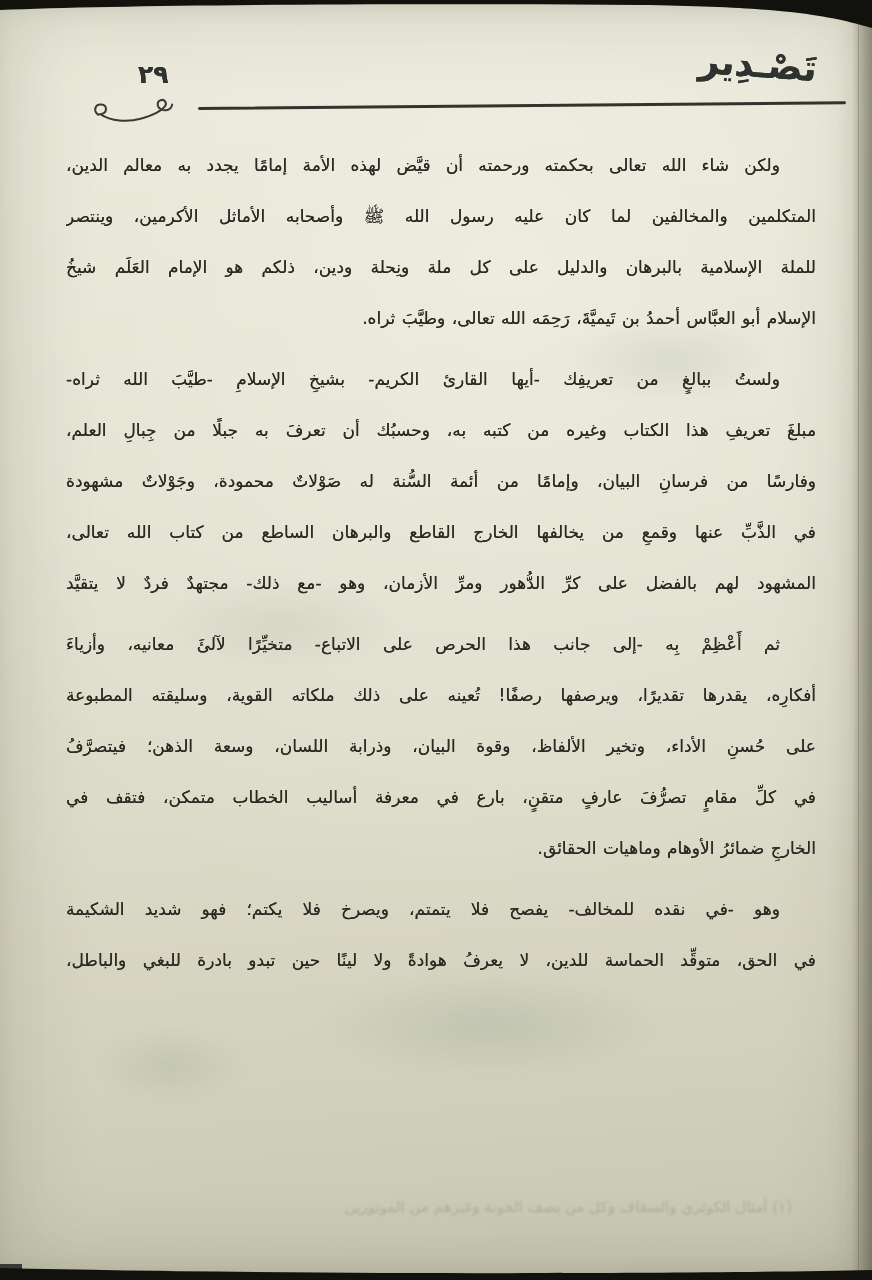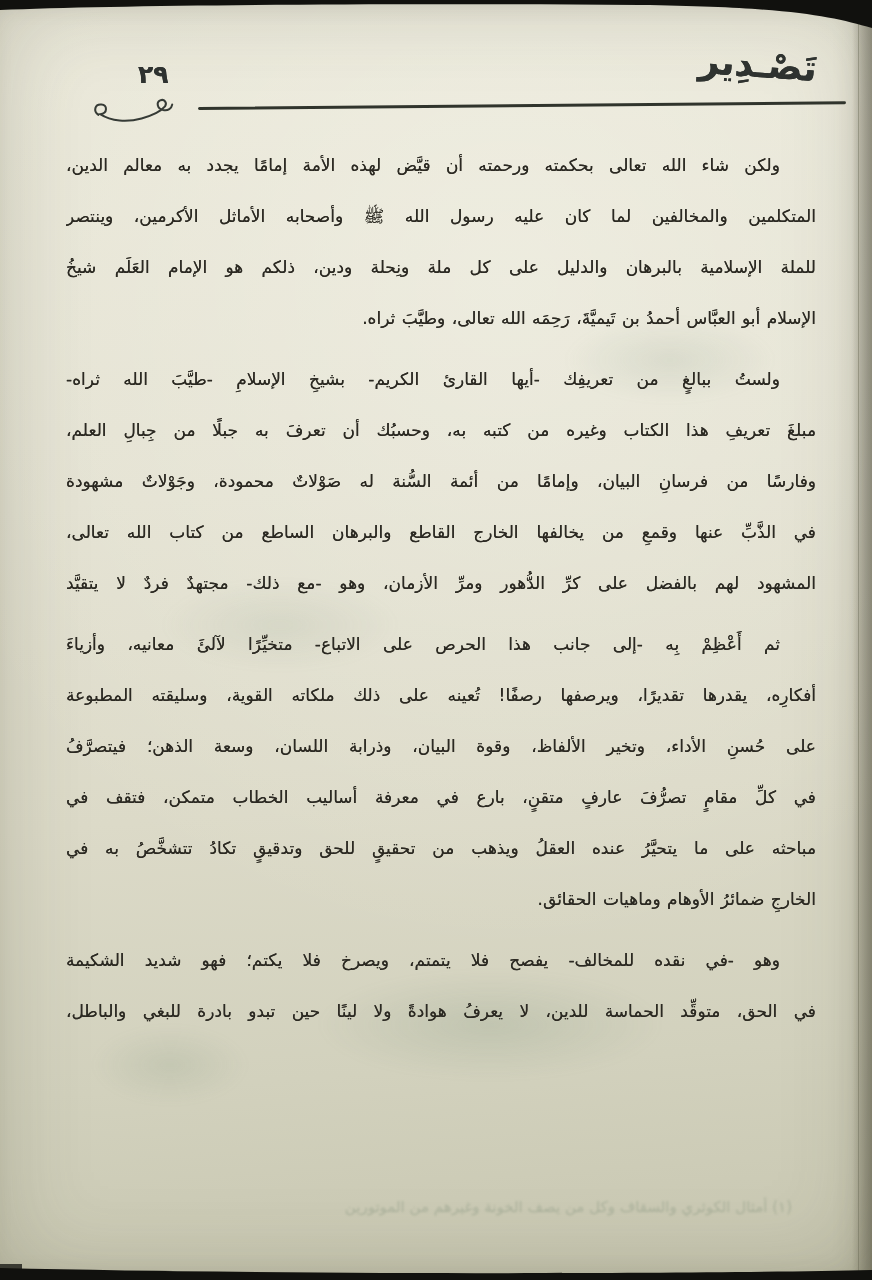--- a/index.html
+++ b/index.html
@@ -127,7 +127,6 @@
       <div class="line">أفكارِه، يقدرها تقديرًا، ويرصفها رصفًا! تُعينه على ذلك ملكاته القوية، وسليقته المطبوعة</div>
       <div class="line">على حُسنِ الأداء، وتخير الألفاظ، وقوة البيان، وذرابة اللسان، وسعة الذهن؛ فيتصرَّفُ</div>
       <div class="line">في كلِّ مقامٍ تصرُّفَ عارفٍ متقنٍ، بارع في معرفة أساليب الخطاب متمكن، فتقف في</div>
-      <div class="line">مباحثه على ما يتحيَّرُ عنده العقلُ ويذهب من تحقيقٍ للحق وتدقيقٍ تكادُ تتشخَّصُ به في</div>
       <div class="line last">الخارجِ ضمائرُ الأوهام وماهيات الحقائق.</div>
     </div>
     <div class="para">

